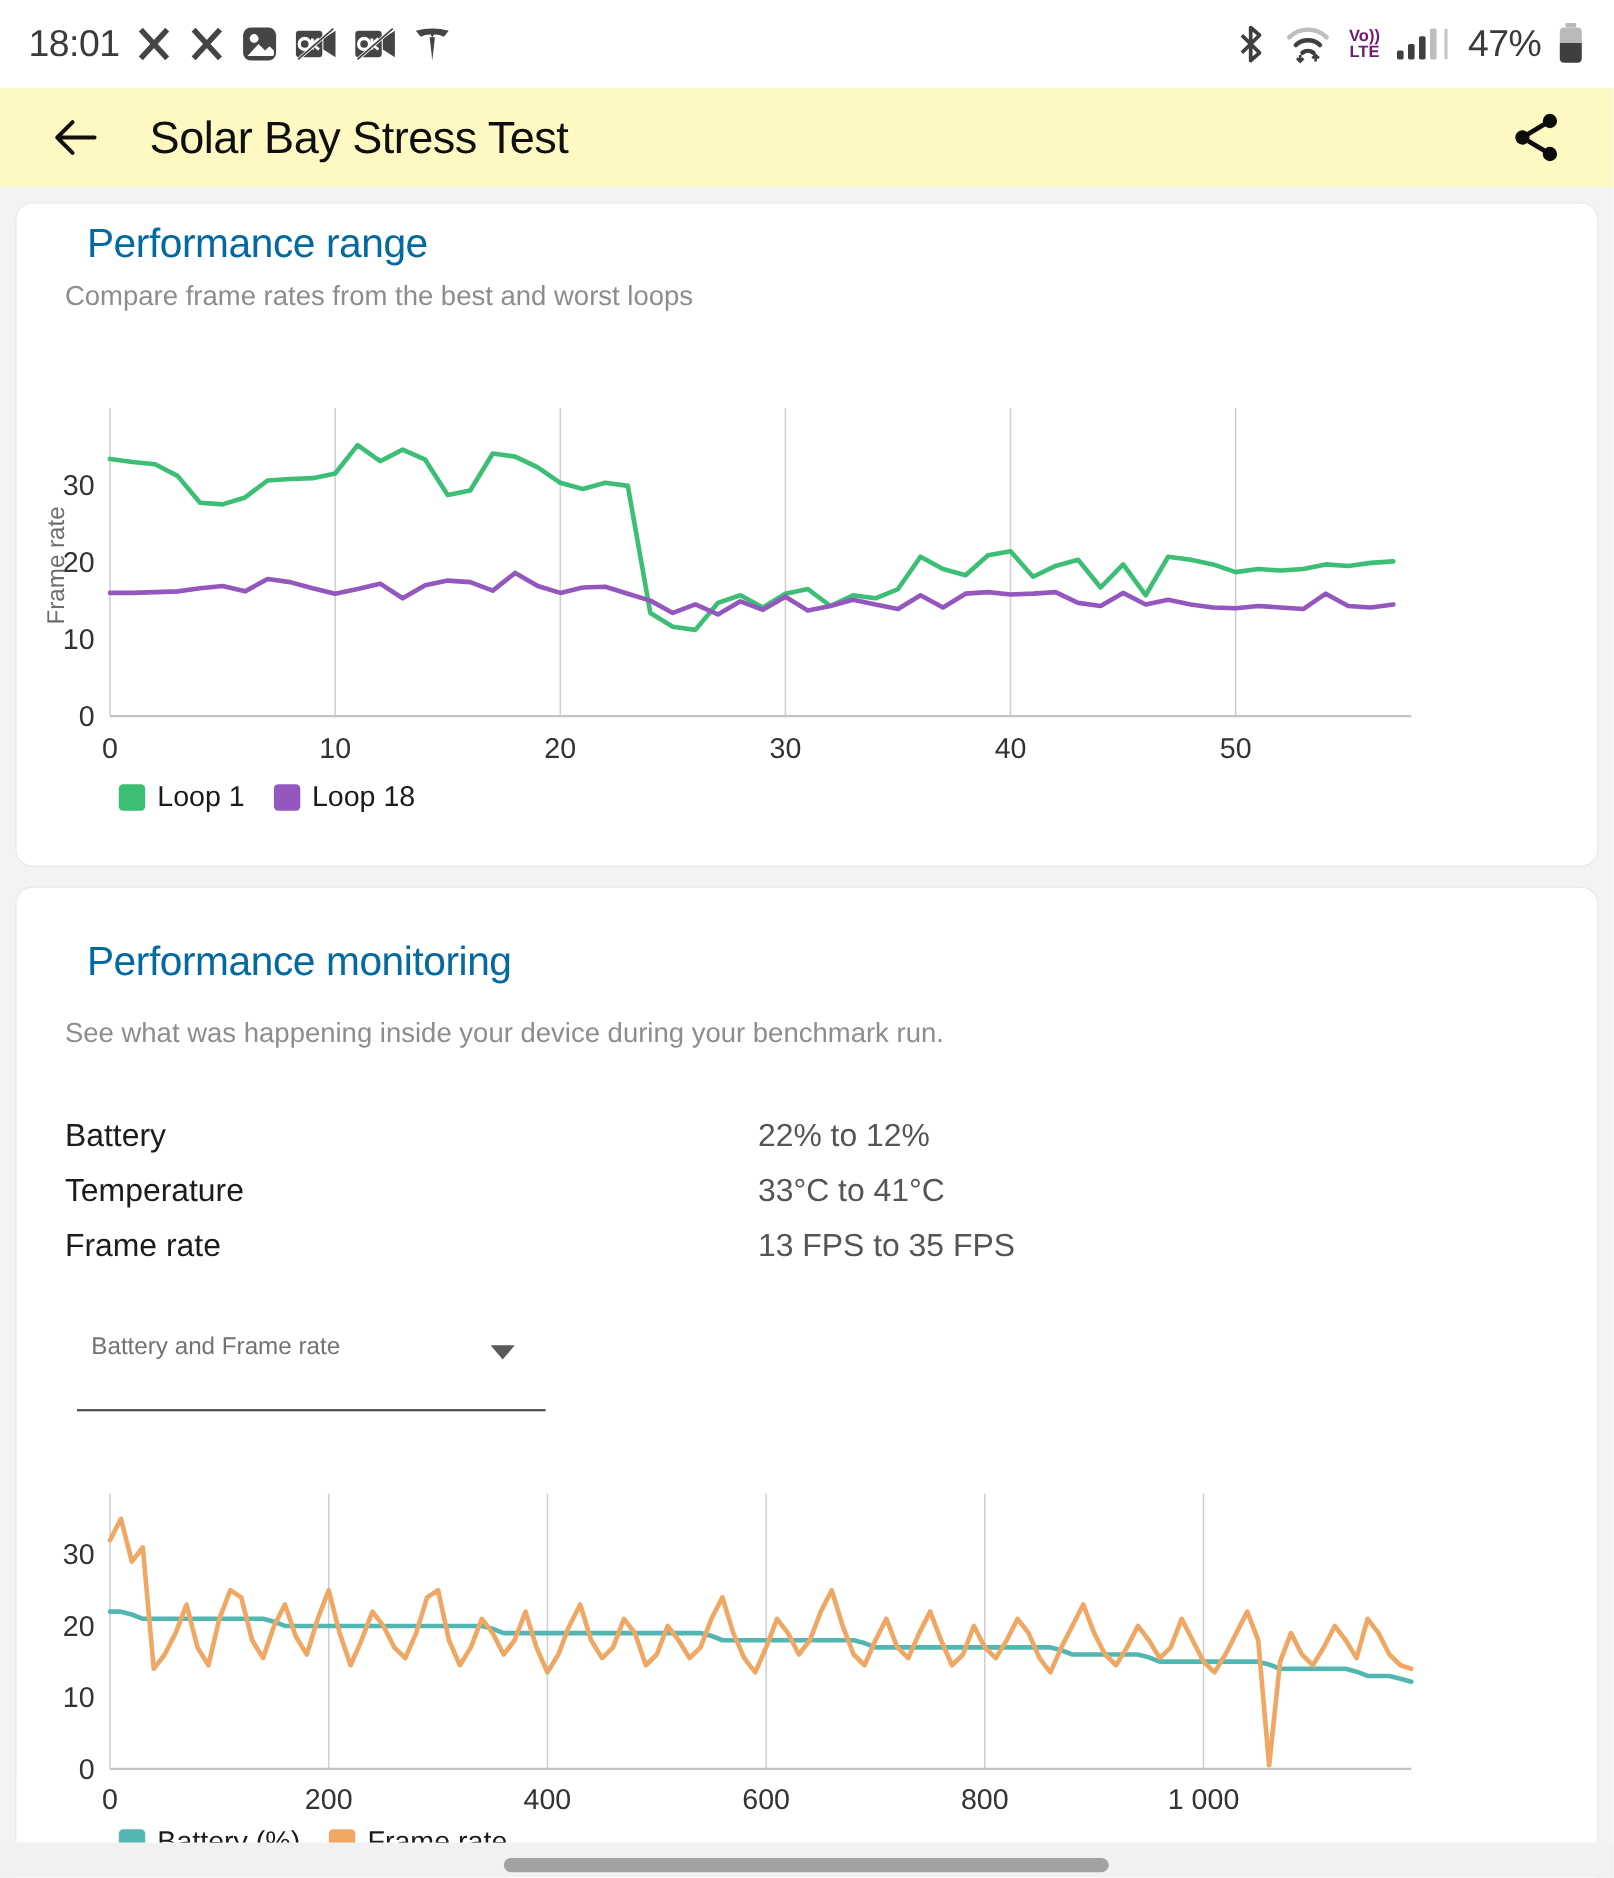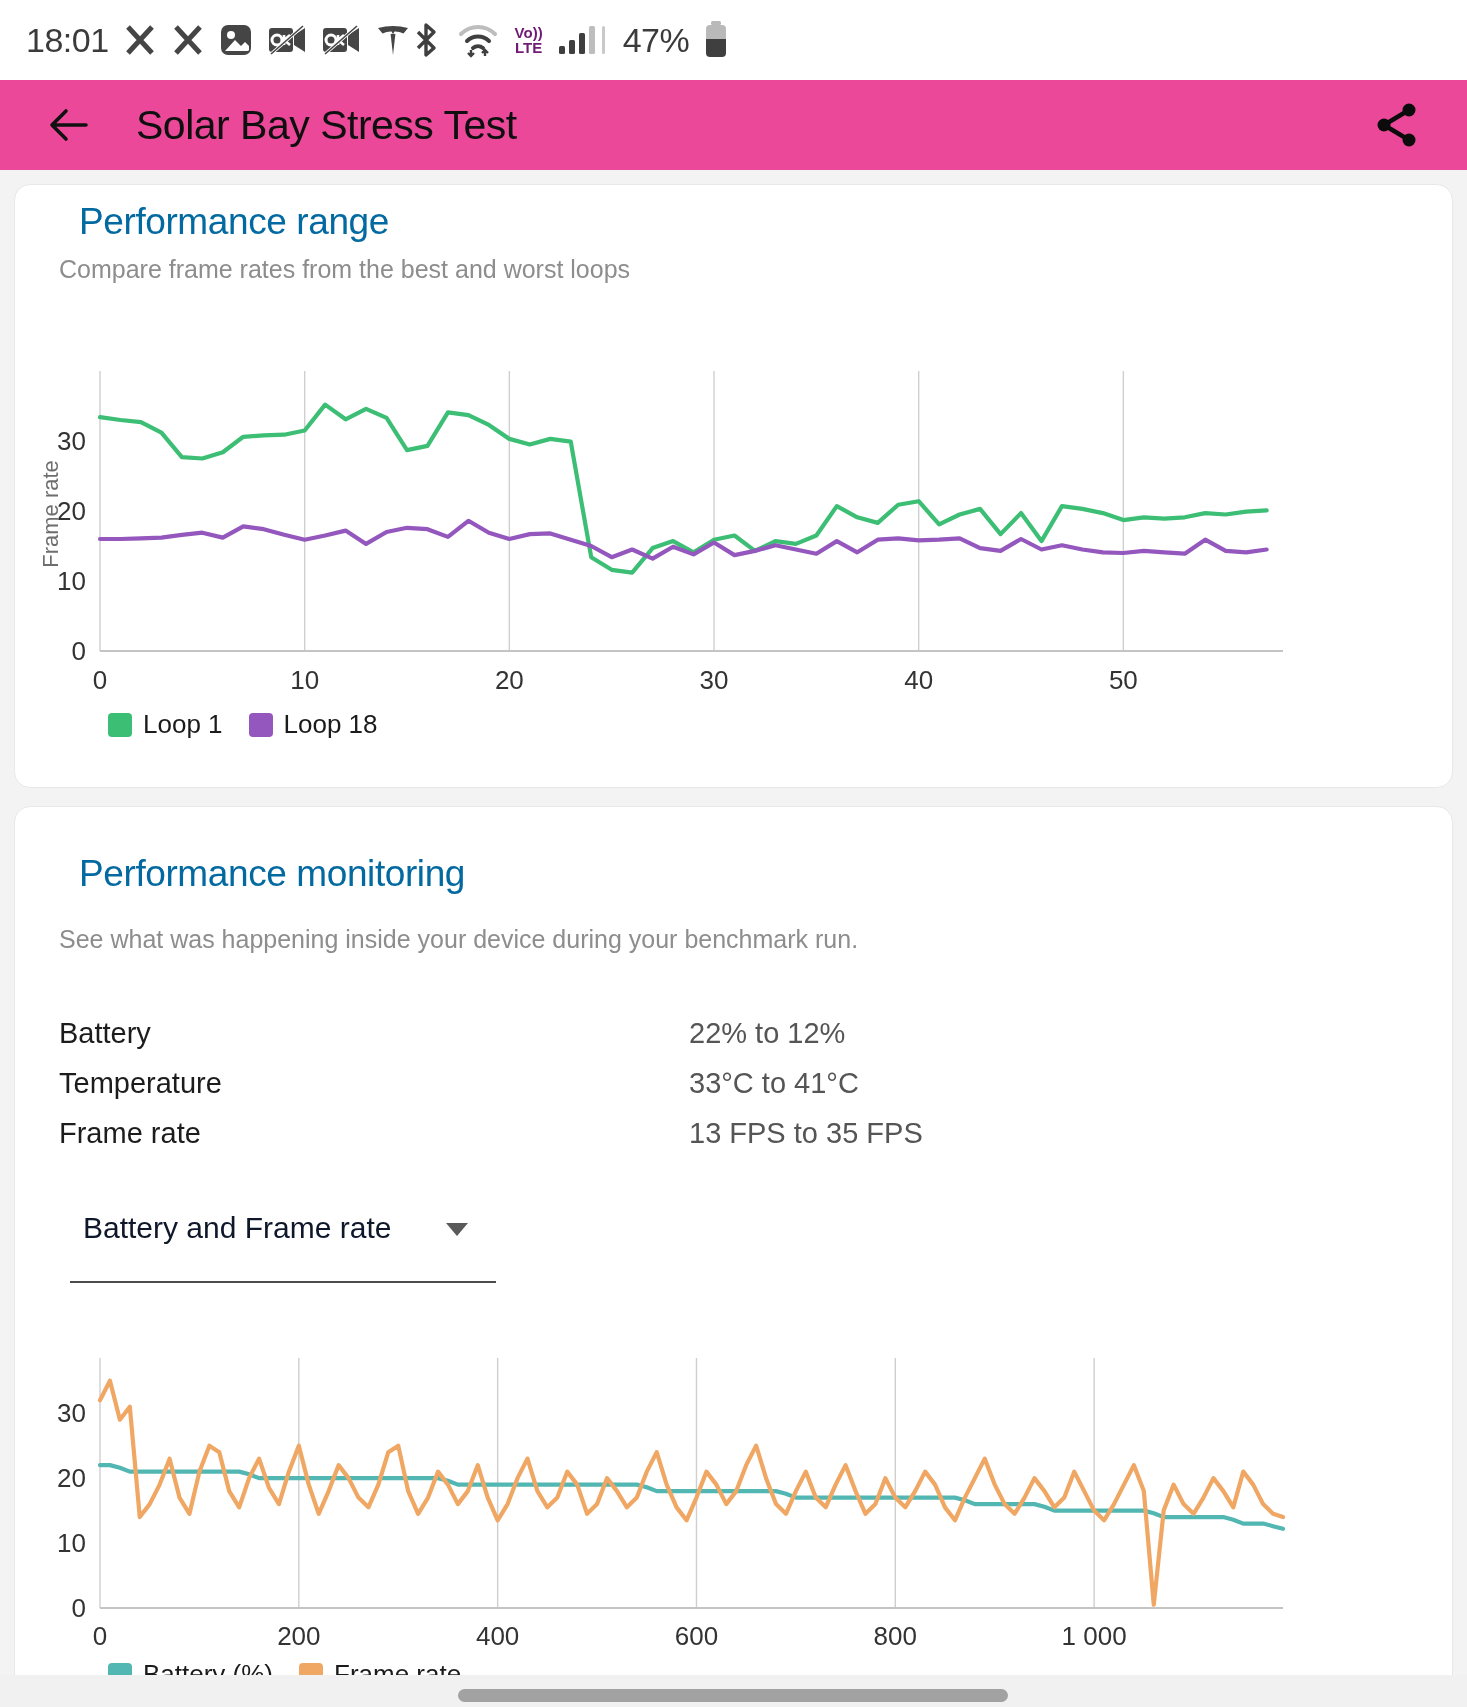--- a/index.html
+++ b/index.html
@@ -8,7 +8,7 @@
   .content-bg{position:absolute;left:0;top:170px;right:0;bottom:0;background:#f3f3f4;}
   
   .statusbar{position:absolute;left:0;top:0;width:1467px;height:80px;background:#fff;display:flex;
-             align-items:center;padding:0 26px;box-sizing:border-box;}
+             align-items:center;justify-content:space-between;padding:0 26px;box-sizing:border-box;}
   .sb-left,.sb-right{display:flex;align-items:center;gap:14px;}
   .sb-time{font-size:34px;color:#3b3b3b;letter-spacing:-0.5px;}
   .sb-ico{display:inline-flex;align-items:center;justify-content:center;}

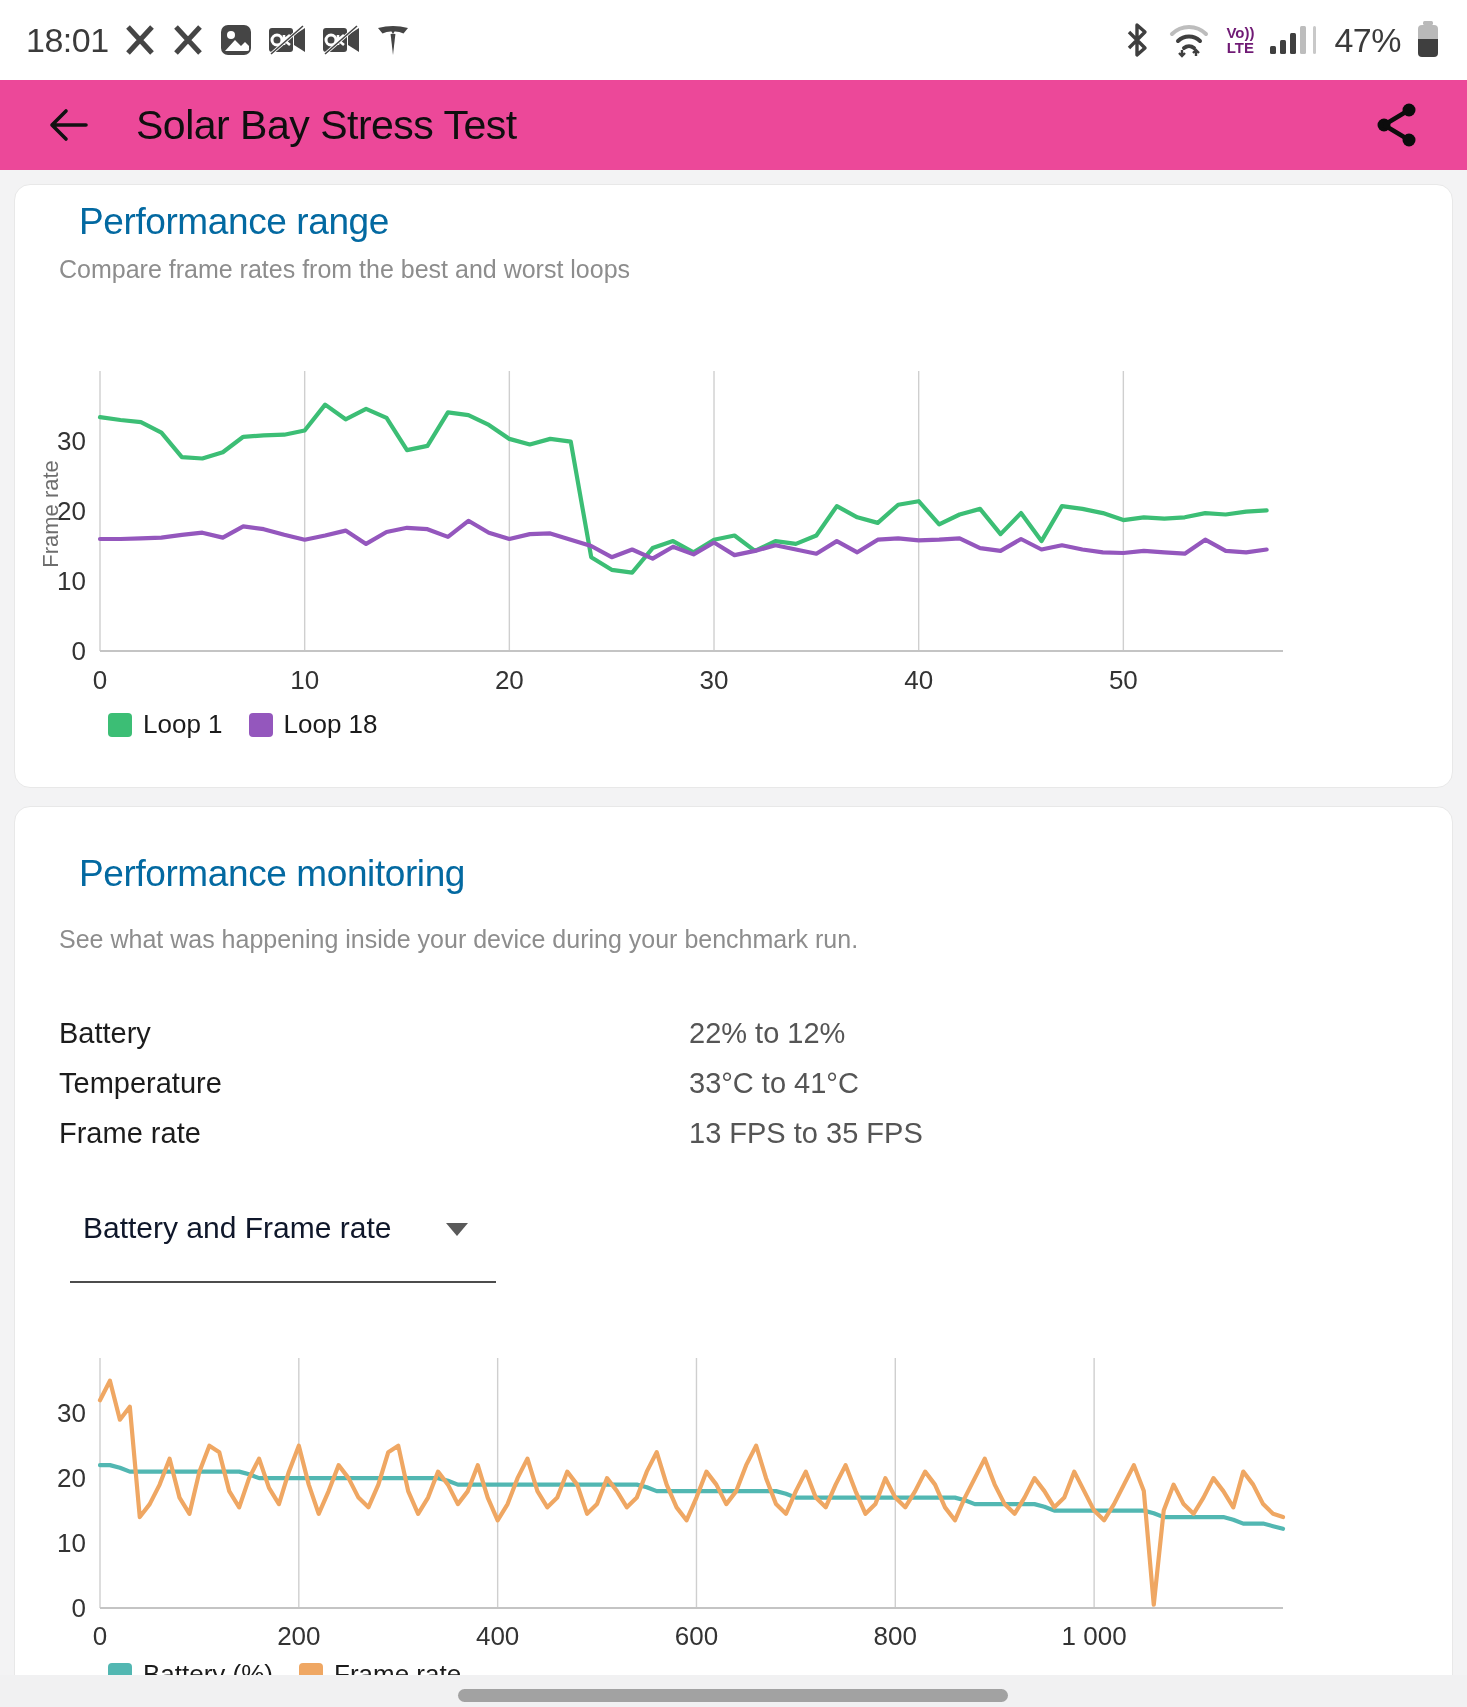--- a/index.html
+++ b/index.html
@@ -16,7 +16,7 @@
          font-size:15px;font-weight:bold;}
   .sb-batt-pct{font-size:34px;color:#3b3b3b;letter-spacing:-0.5px;}
   
-  .appbar{position:absolute;left:0;top:80px;width:1467px;height:90px;background:#ec4899;display:flex;align-items:center;}
+  .appbar{position:absolute;left:0;top:80px;width:1467px;height:90px;background:#fef9c3;display:flex;align-items:center;}
   .back-btn{margin-left:40px;width:56px;height:56px;display:flex;align-items:center;justify-content:center;cursor:pointer;}
   .appbar-title{margin-left:40px;font-size:41px;color:#0f0f0f;letter-spacing:-0.5px;}
   .share-btn{position:absolute;right:42px;width:56px;height:56px;display:flex;align-items:center;justify-content:center;cursor:pointer;}

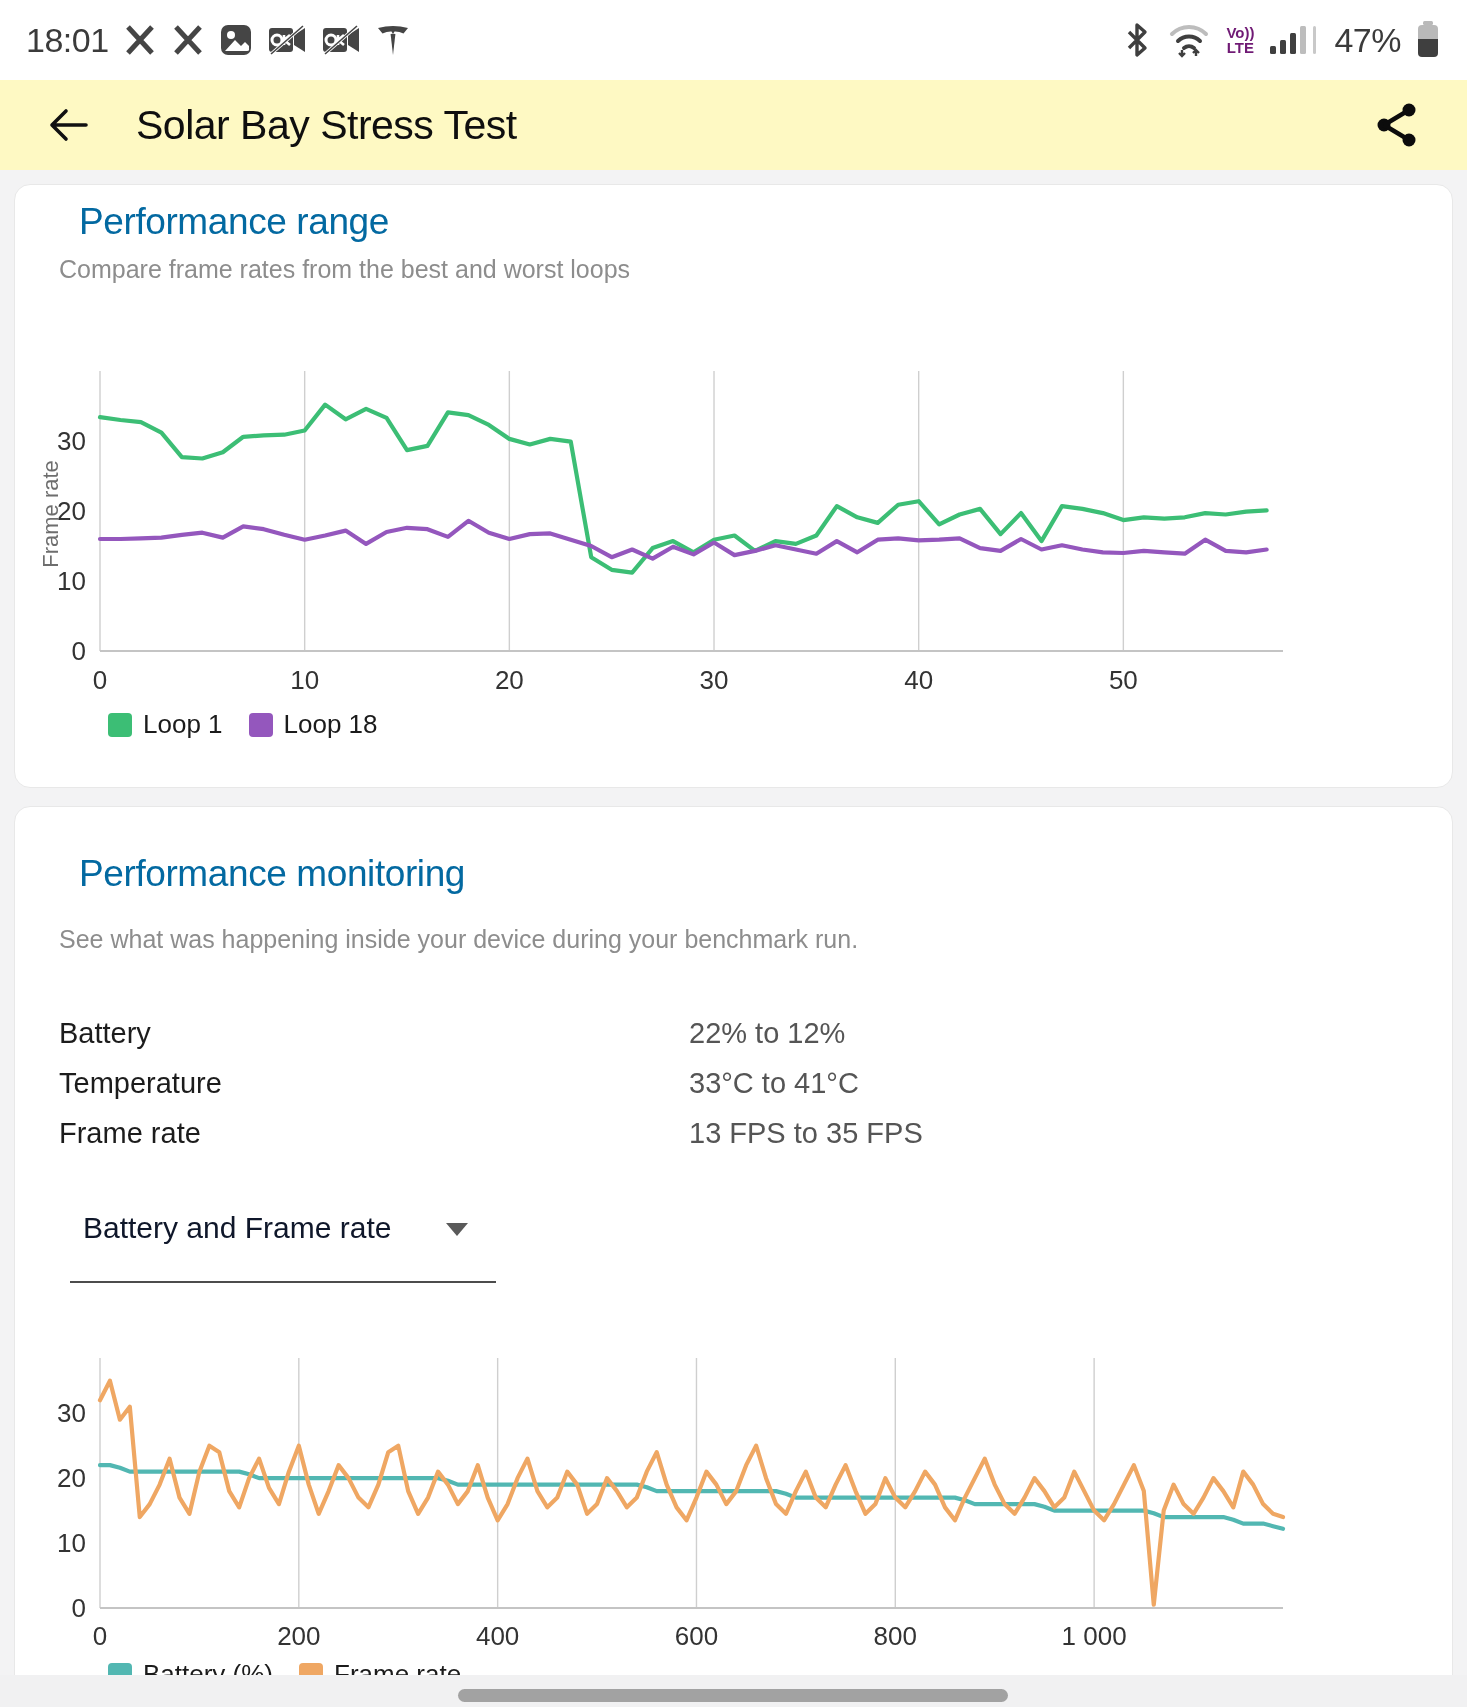--- a/index.html
+++ b/index.html
@@ -39,7 +39,7 @@
   .mon-row .val{position:absolute;left:630px;color:#555555;}
   
   .dropdown{position:absolute;left:55px;top:398px;width:426px;height:78px;cursor:pointer;}
-  .dd-label{position:absolute;left:13px;top:6px;font-size:30px;color:#0f172a;}
+  .dd-label{position:absolute;left:13px;top:6px;font-size:22px;color:#737373;}
   .dd-caret{position:absolute;right:28px;top:18px;width:0;height:0;border-left:11px solid transparent;
             border-right:11px solid transparent;border-top:13px solid #5a5a5a;}
   .dd-line{position:absolute;left:0;bottom:0;width:426px;height:2px;background:#4c4c4c;}

